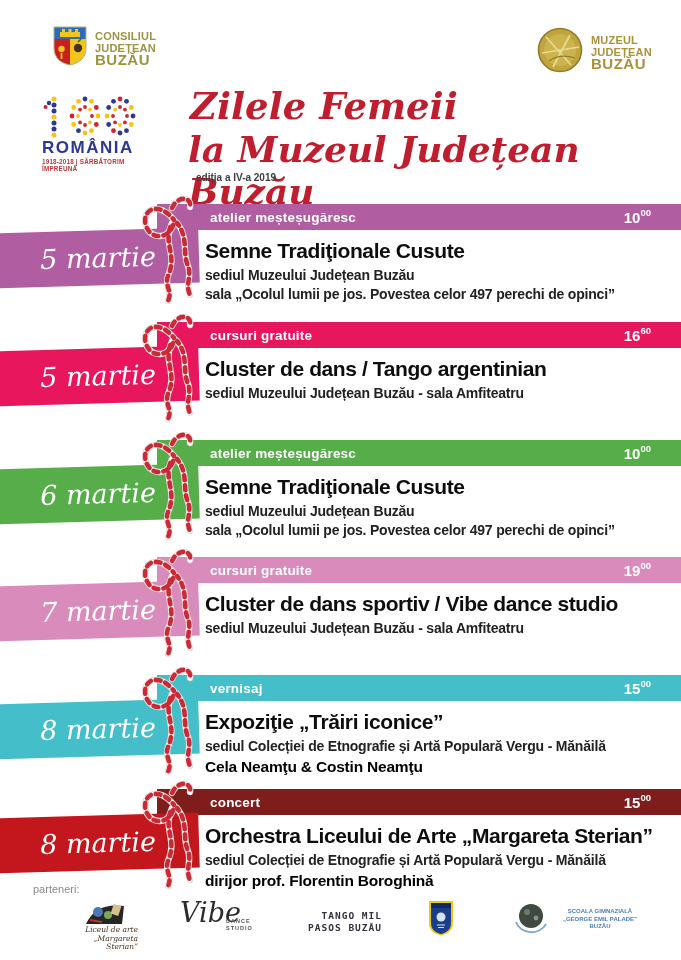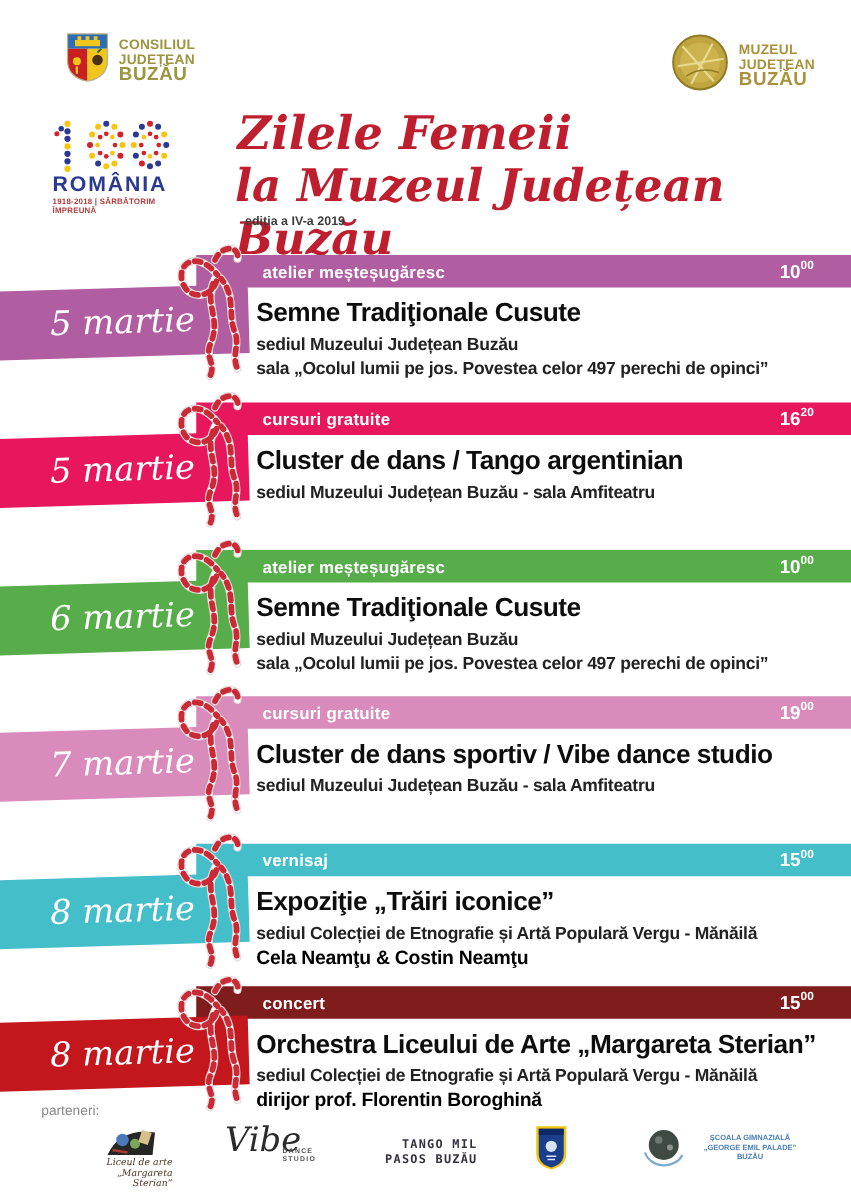--- a/index.html
+++ b/index.html
@@ -224,7 +224,7 @@
   <section class="block" style="top:322px">
     <div class="bar" style="background-color: rgb(232, 23, 93);">
       <span class="cat">cursuri gratuite</span>
-      <span class="time"><span>16</span><sup>20</sup></span>
+      <span class="time"><span>16</span><sup>60</sup></span>
     </div>
     <div class="band" style="background-color: rgb(232, 23, 93);">
       <span>5 martie</span>

